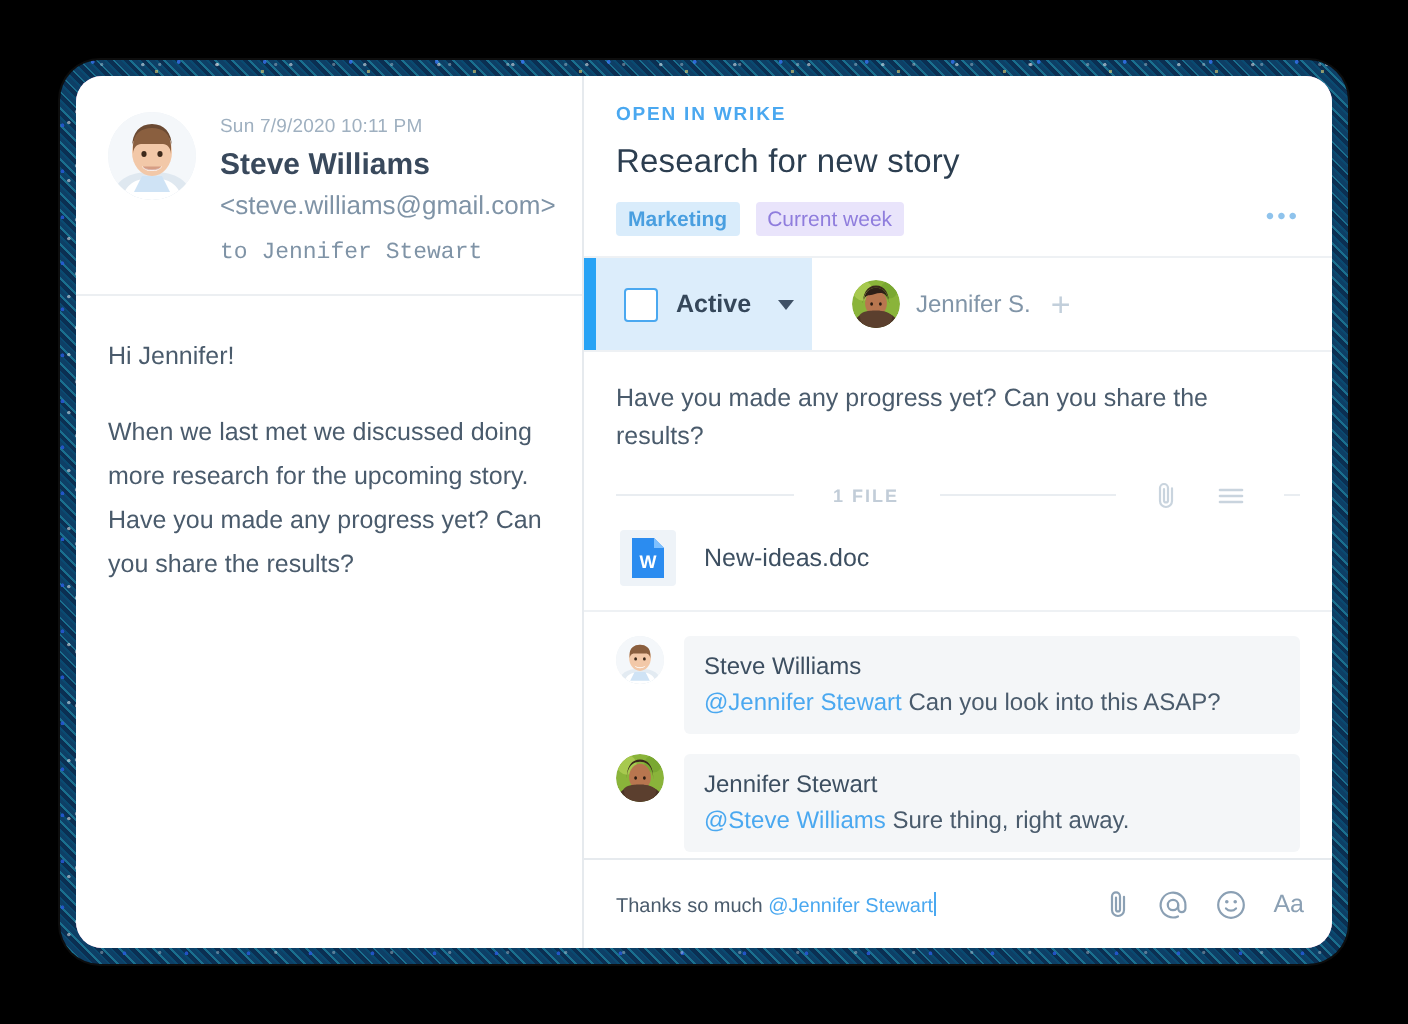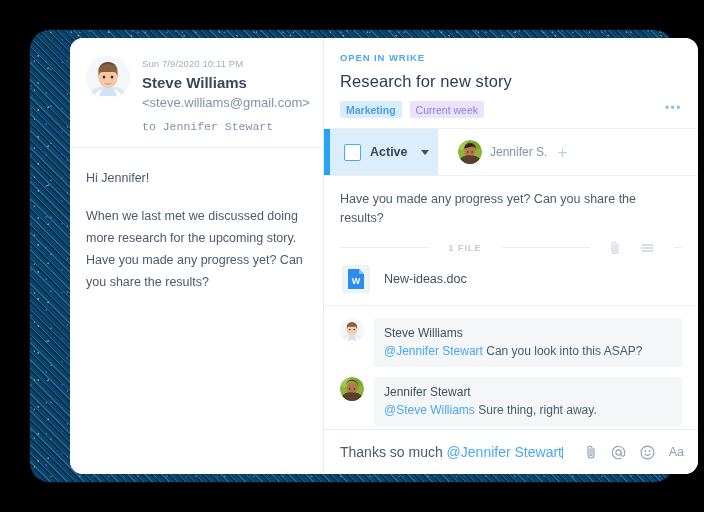--- a/index.html
+++ b/index.html
@@ -36,7 +36,7 @@
   
   #card{
     position:absolute;left:38px;top:38px;width:628px;height:436px;
-    border-radius:13px;background:#f9a8d4;overflow:hidden;display:flex;margin-left:32px;
+    border-radius:13px;background:#f9a8d4;overflow:hidden;display:flex;
   }
 
   

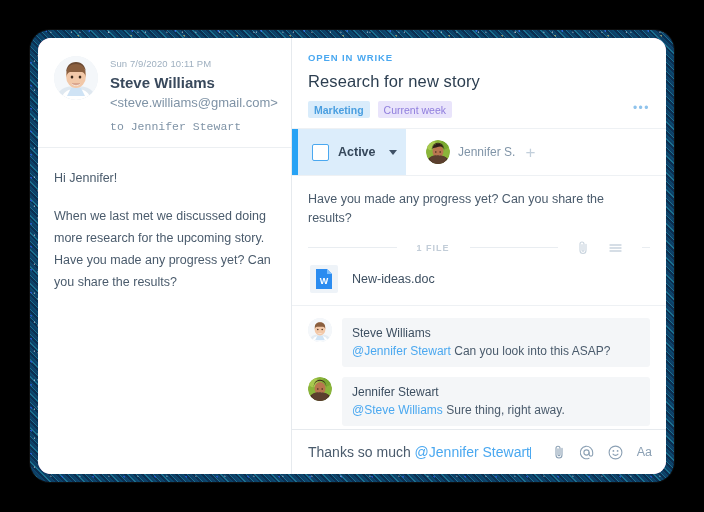--- a/index.html
+++ b/index.html
@@ -95,7 +95,7 @@
   .mention{color:#4aa8f0;}
 
   .composer{border-top:1px solid #e6eaee;height:44px;display:flex;align-items:center;padding:0 14px 0 16px;gap:10px;}
-  .composer-text{flex:1;font-size:14px;color:#4a5b6c;white-space:nowrap;overflow:hidden;}
+  .composer-text{flex:1;font-size:10px;color:#4a5b6c;white-space:nowrap;overflow:hidden;}
   .caretbar{display:inline-block;width:1px;height:12px;background:#4aa8f0;vertical-align:-2px;}
   .ctools{display:flex;align-items:center;gap:14px;color:#8ba0b4;}
   .ctool{cursor:pointer;display:flex;align-items:center;}

